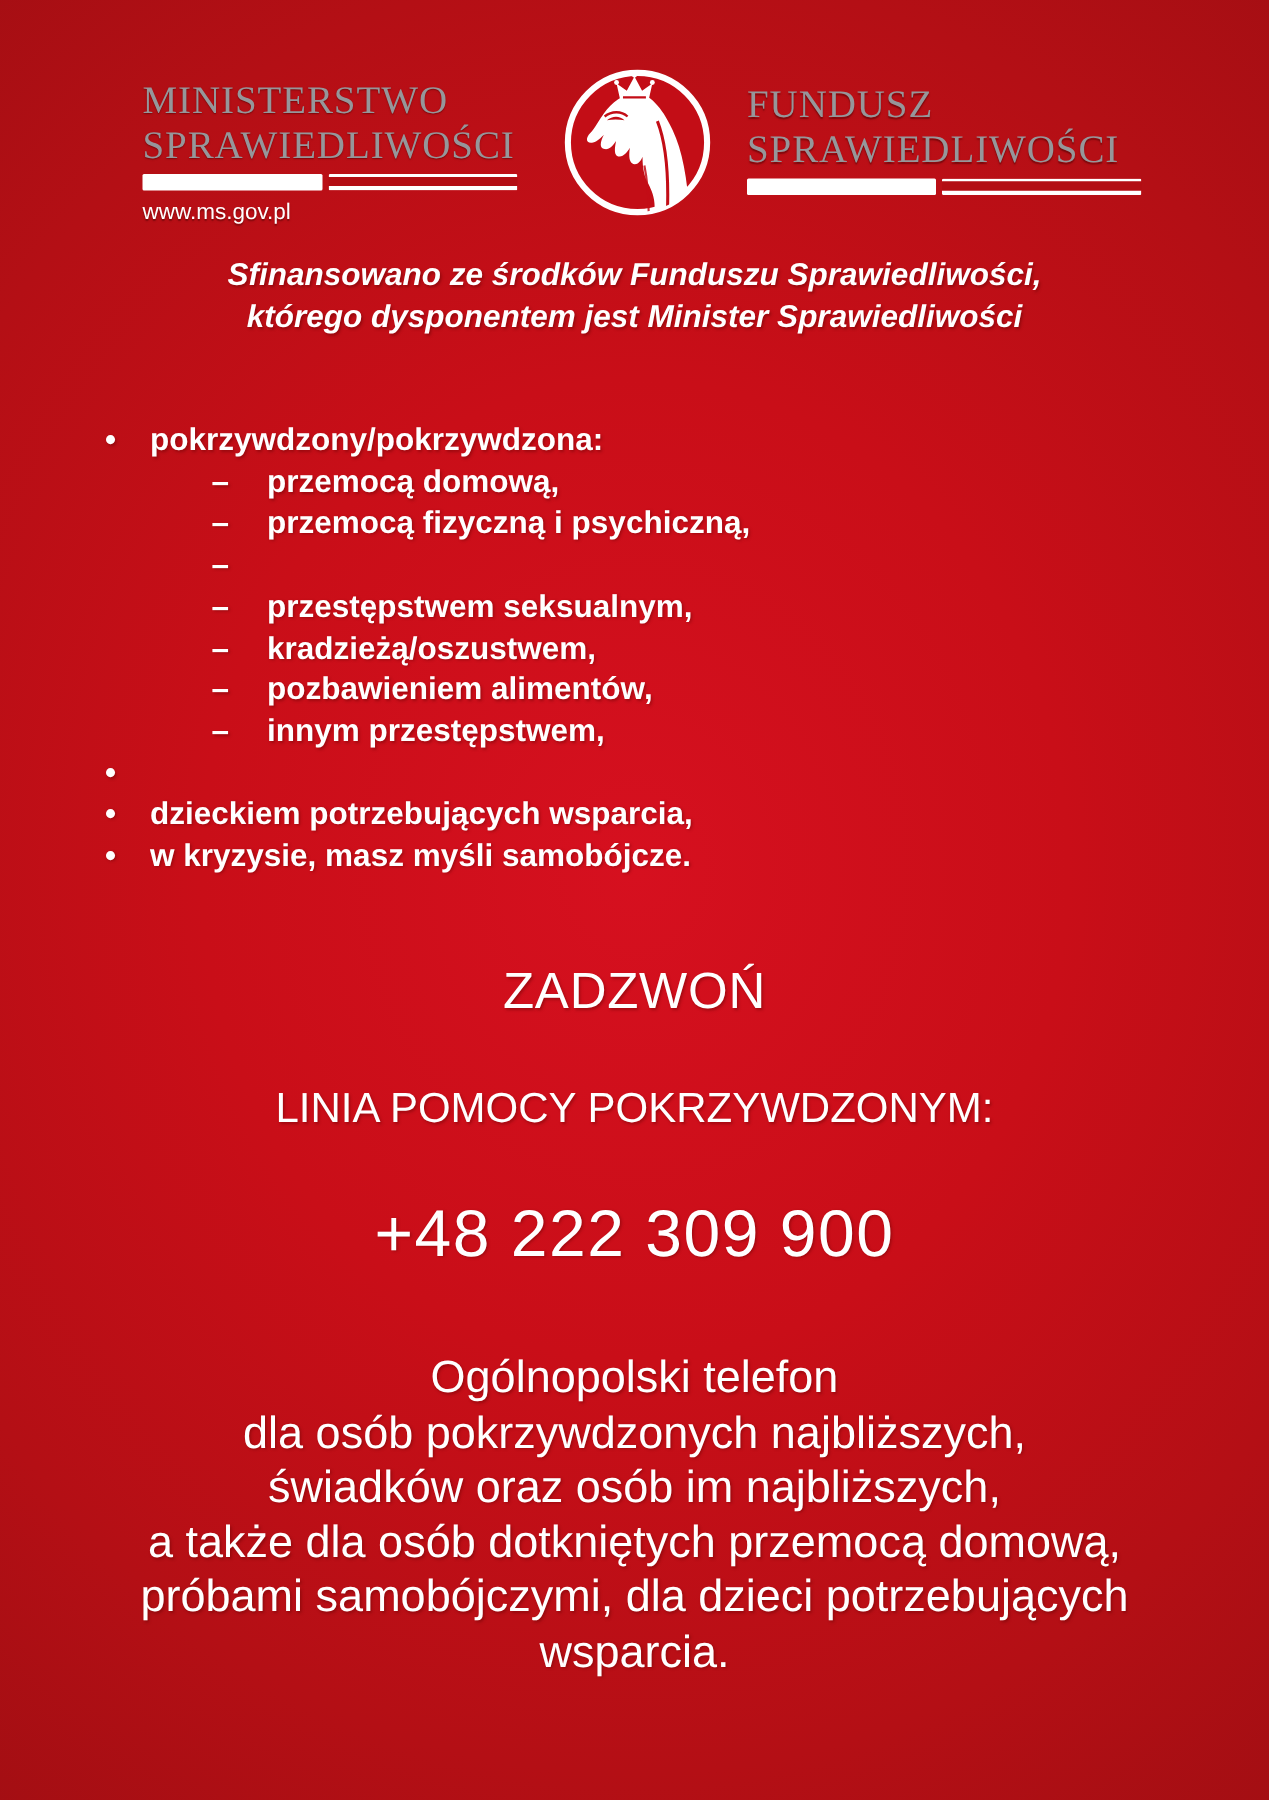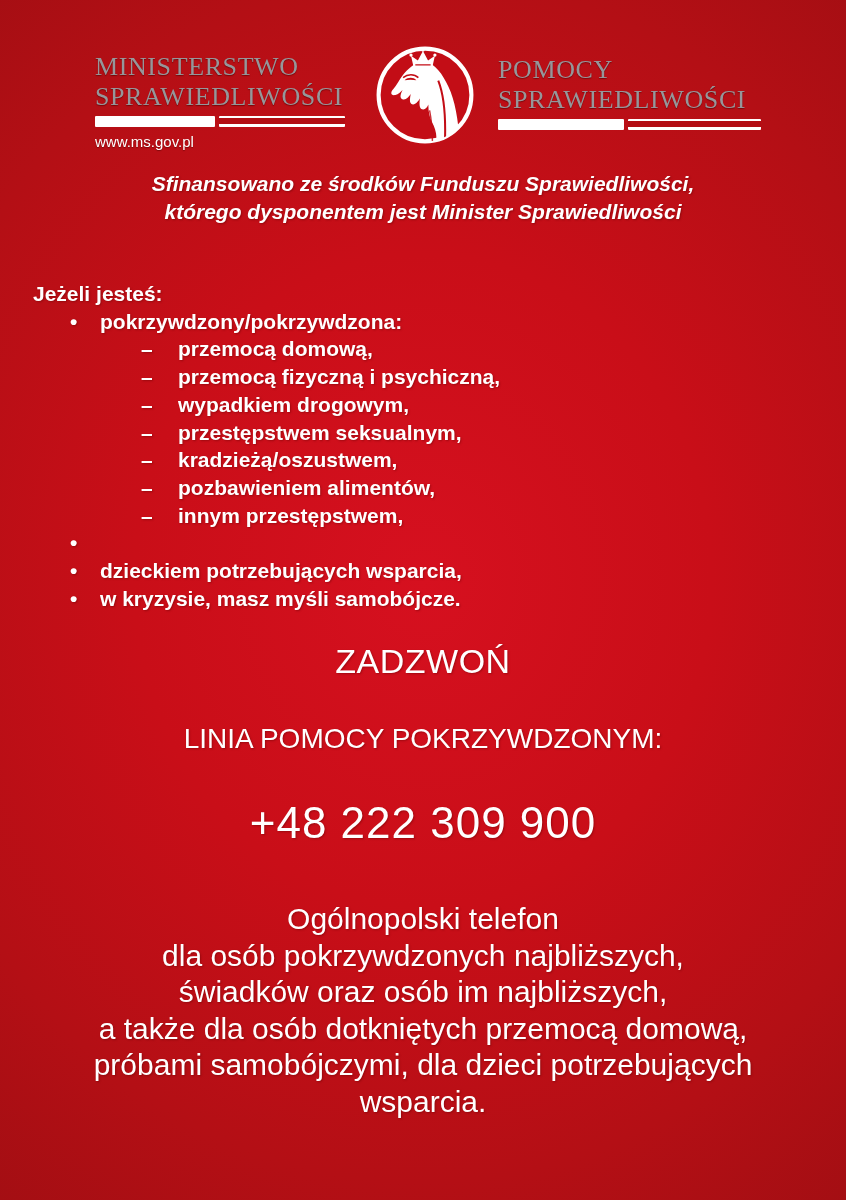--- a/index.html
+++ b/index.html
@@ -137,7 +137,7 @@
     </div>
 
     <div class="brand brand-right">
-      <div class="brand-line">POMOCY</div>
+      <div class="brand-line">FUNDUSZ</div>
       <div class="brand-line">SPRAWIEDLIWOŚCI</div>
       <div class="flag-stripe">
         <span class="stripe-white"></span>

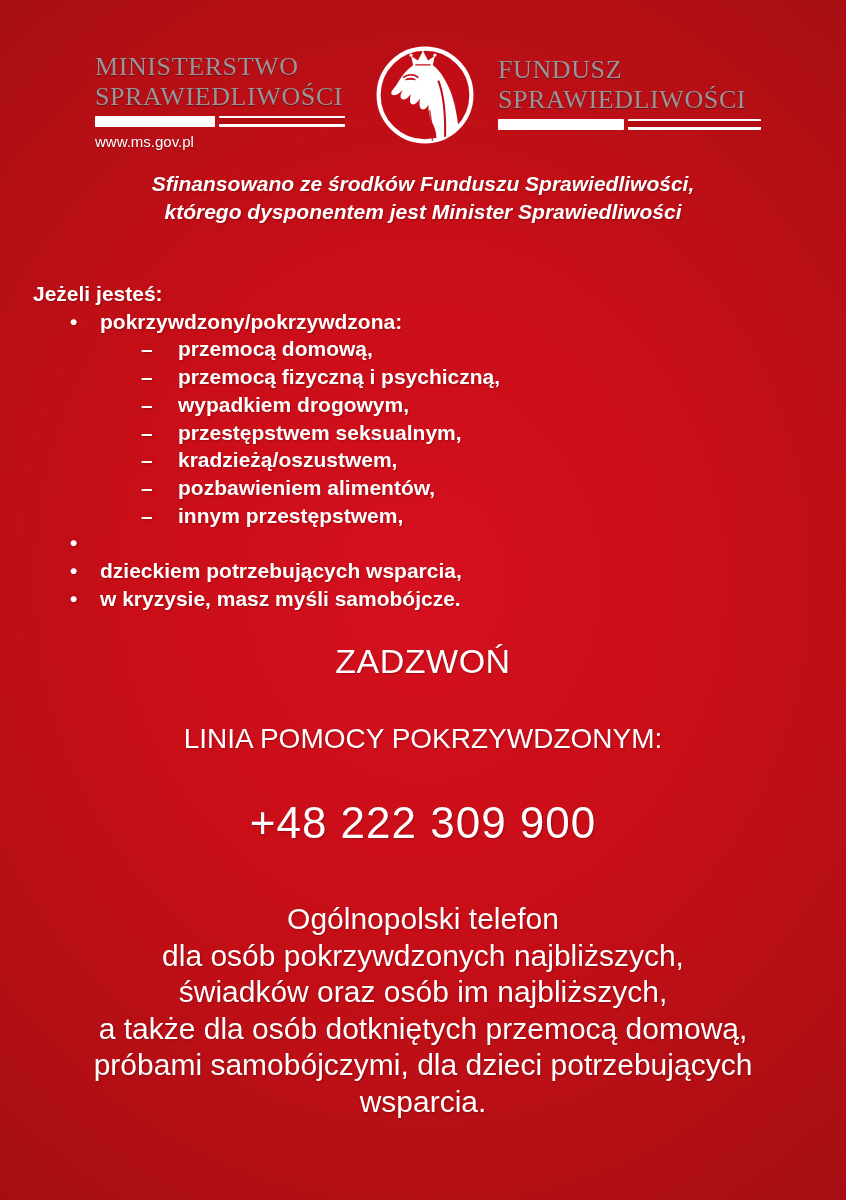--- a/index.html
+++ b/index.html
@@ -152,7 +152,6 @@
   </div>
 
   <div class="conditions">
-    <div>Jeżeli jesteś:</div>
     <ul>
       <li>
         <div class="row">

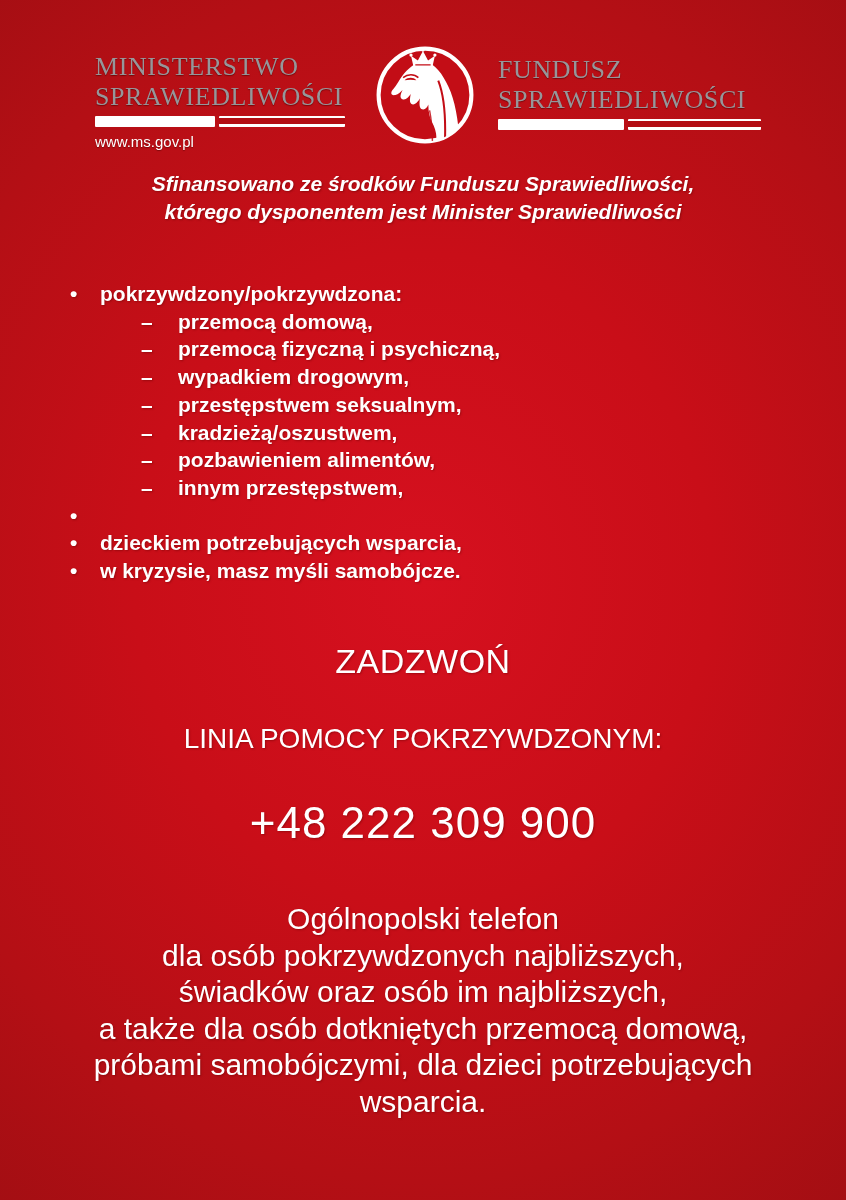--- a/index.html
+++ b/index.html
@@ -169,7 +169,6 @@
           </li>
           <li class="row">
             <span class="mk m2">–</span>
-            <span>wypadkiem drogowym,</span>
           </li>
           <li class="row">
             <span class="mk m2">–</span>

